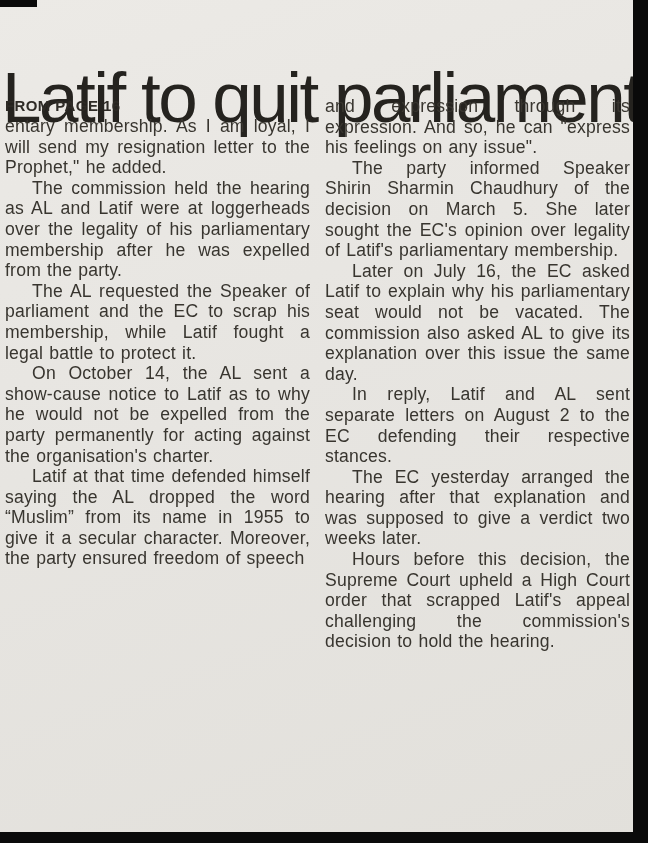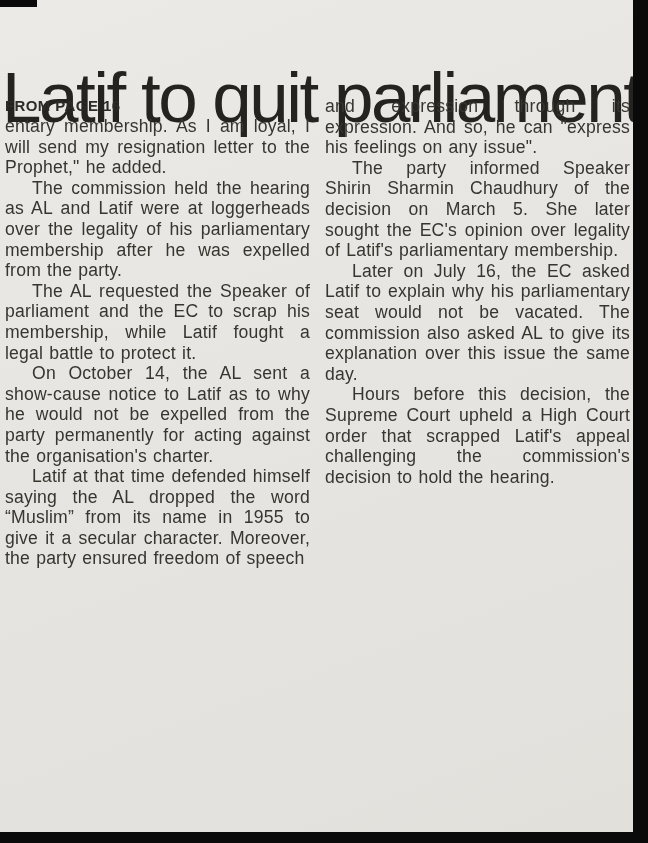--- a/index.html
+++ b/index.html
@@ -86,6 +86,7 @@
           <p class="no-indent">and expression through its expression. And so, he can "express his feelings on any issue".</p>
           <p>The party informed Speaker Shirin Sharmin Chaudhury of the decision on March 5. She later sought the EC's opinion over legality of Latif's parliamentary membership.</p>
           <p>Later on July 16, the EC asked Latif to explain why his parliamentary seat would not be vacated. The commission also asked AL to give its explanation over this issue the same day.</p>
+          <p>In reply, Latif and AL sent separate letters on August 2 to the EC defending their respective stances.</p>
           <p>Hours before this decision, the Supreme Court upheld a High Court order that scrapped Latif's appeal challenging the commission's decision to hold the hearing.</p>
         </div>
     </div>

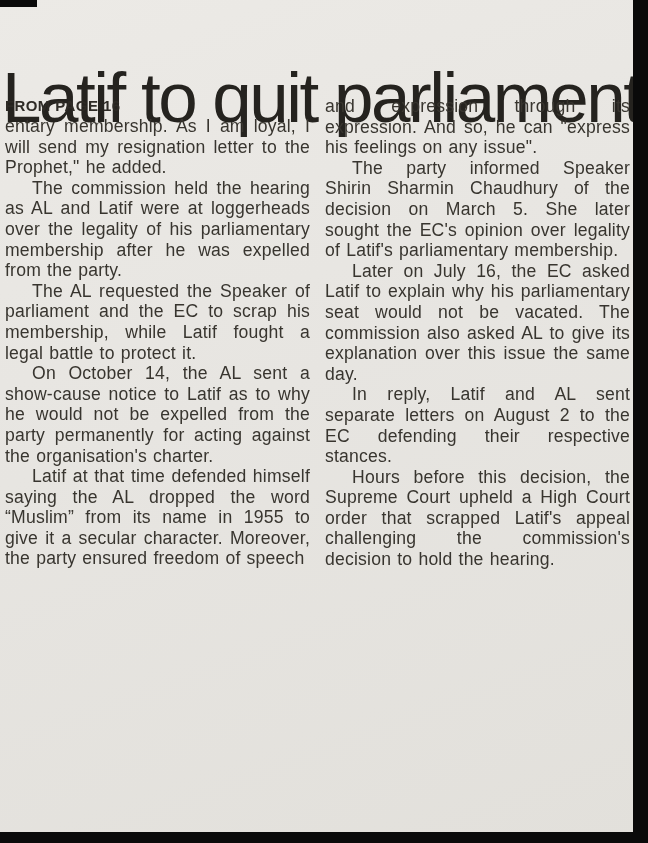--- a/index.html
+++ b/index.html
@@ -87,6 +87,7 @@
           <p>The party informed Speaker Shirin Sharmin Chaudhury of the decision on March 5. She later sought the EC's opinion over legality of Latif's parliamentary membership.</p>
           <p>Later on July 16, the EC asked Latif to explain why his parliamentary seat would not be vacated. The commission also asked AL to give its explanation over this issue the same day.</p>
           <p>In reply, Latif and AL sent separate letters on August 2 to the EC defending their respective stances.</p>
+          <p>The EC yesterday arranged the hearing after that explanation and was supposed to give a verdict two weeks later.</p>
           <p>Hours before this decision, the Supreme Court upheld a High Court order that scrapped Latif's appeal challenging the commission's decision to hold the hearing.</p>
         </div>
     </div>

